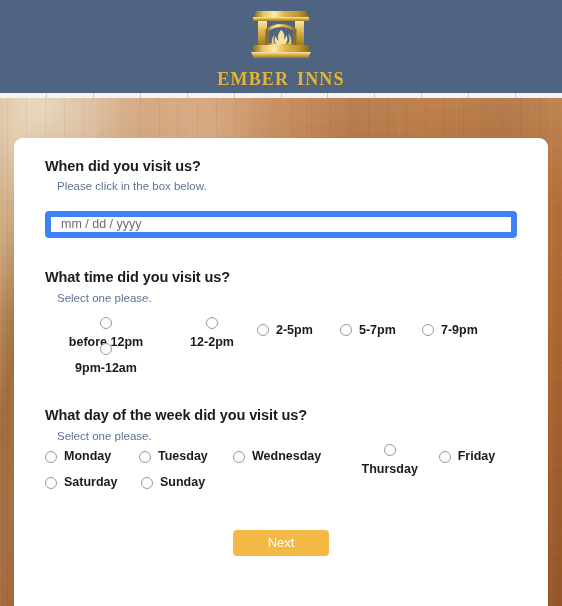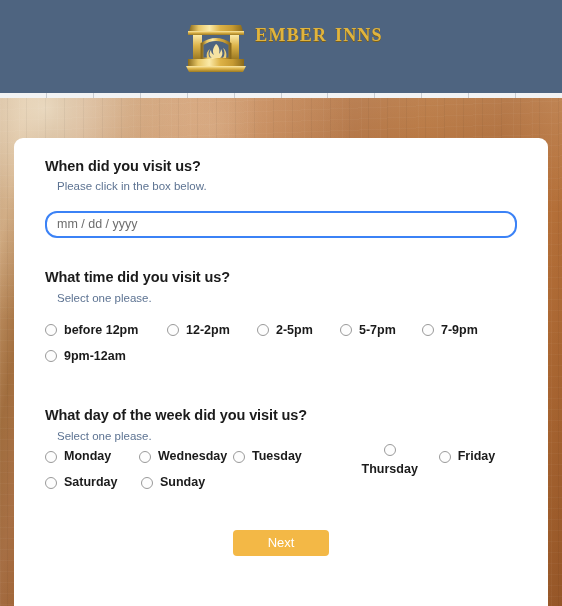--- a/index.html
+++ b/index.html
@@ -30,8 +30,8 @@
 
   .brand {
     display: flex;
-    flex-direction: row;
-    align-items: flex-start;
+    flex-direction: column;
+    align-items: center;
     gap: 2px;
     margin-top: 2px;
   }

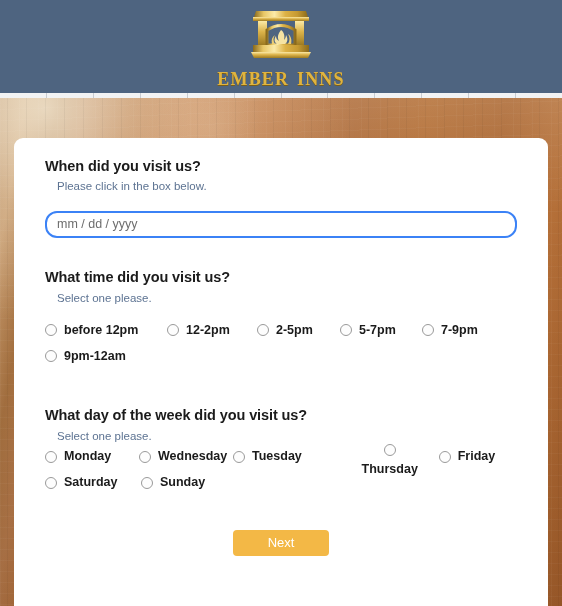--- a/index.html
+++ b/index.html
@@ -154,8 +154,8 @@
     margin-top: 17px;
     width: 472px;
     height: 27px;
-    border: 2px solid #3b82f6;
-    border-radius: 12px;
+    border: 6px solid #3b82f6;
+    border-radius: 4px;
     background: #ffffff;
     font-family: "Liberation Sans", sans-serif;
     font-size: 12.5px;

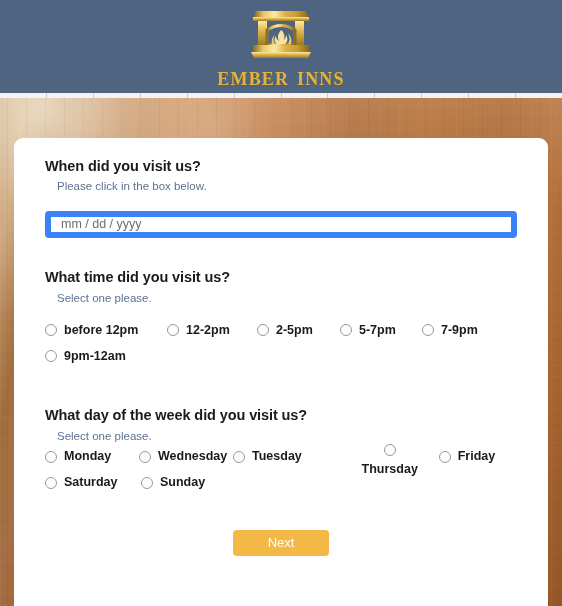--- a/index.html
+++ b/index.html
@@ -201,7 +201,7 @@
 
   
   .time-group { margin-top: 12px; }
-  .time-group .radio-row .radio-opt:nth-child(1) { width: 122px; }
+  .time-group .radio-row .radio-opt:nth-child(1) { width: 122px; flex-direction: column; }
   .time-group .radio-row .radio-opt:nth-child(2) { width: 90px; }
   .time-group .radio-row .radio-opt:nth-child(3) { width: 83px; align-items: center; }
   .time-group .radio-row .radio-opt:nth-child(4) { width: 82px; }

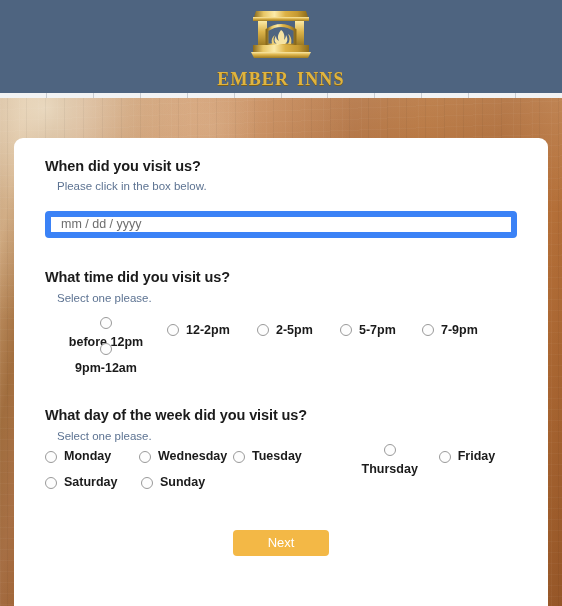--- a/index.html
+++ b/index.html
@@ -202,7 +202,7 @@
   
   .time-group { margin-top: 12px; }
   .time-group .radio-row .radio-opt:nth-child(1) { width: 122px; flex-direction: column; }
-  .time-group .radio-row .radio-opt:nth-child(2) { width: 90px; }
+  .time-group .radio-row .radio-opt:nth-child(2) { width: 90px; flex-direction: column; }
   .time-group .radio-row .radio-opt:nth-child(3) { width: 83px; align-items: center; }
   .time-group .radio-row .radio-opt:nth-child(4) { width: 82px; }
   .time-group .radio-row .radio-opt:nth-child(5) { width: 82px; }

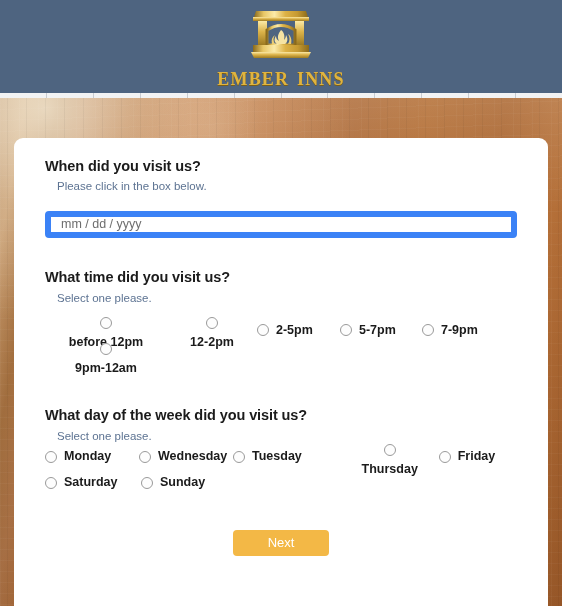--- a/index.html
+++ b/index.html
@@ -360,11 +360,11 @@
         </label>
         <label class="radio-opt">
           <span class="radio-dot"></span>
+          <span class="radio-label">Tuesday</span>
+        </label>
+        <label class="radio-opt">
+          <span class="radio-dot"></span>
           <span class="radio-label">Wednesday</span>
-        </label>
-        <label class="radio-opt">
-          <span class="radio-dot"></span>
-          <span class="radio-label">Tuesday</span>
         </label>
         <label class="radio-opt">
           <span class="radio-dot"></span>

